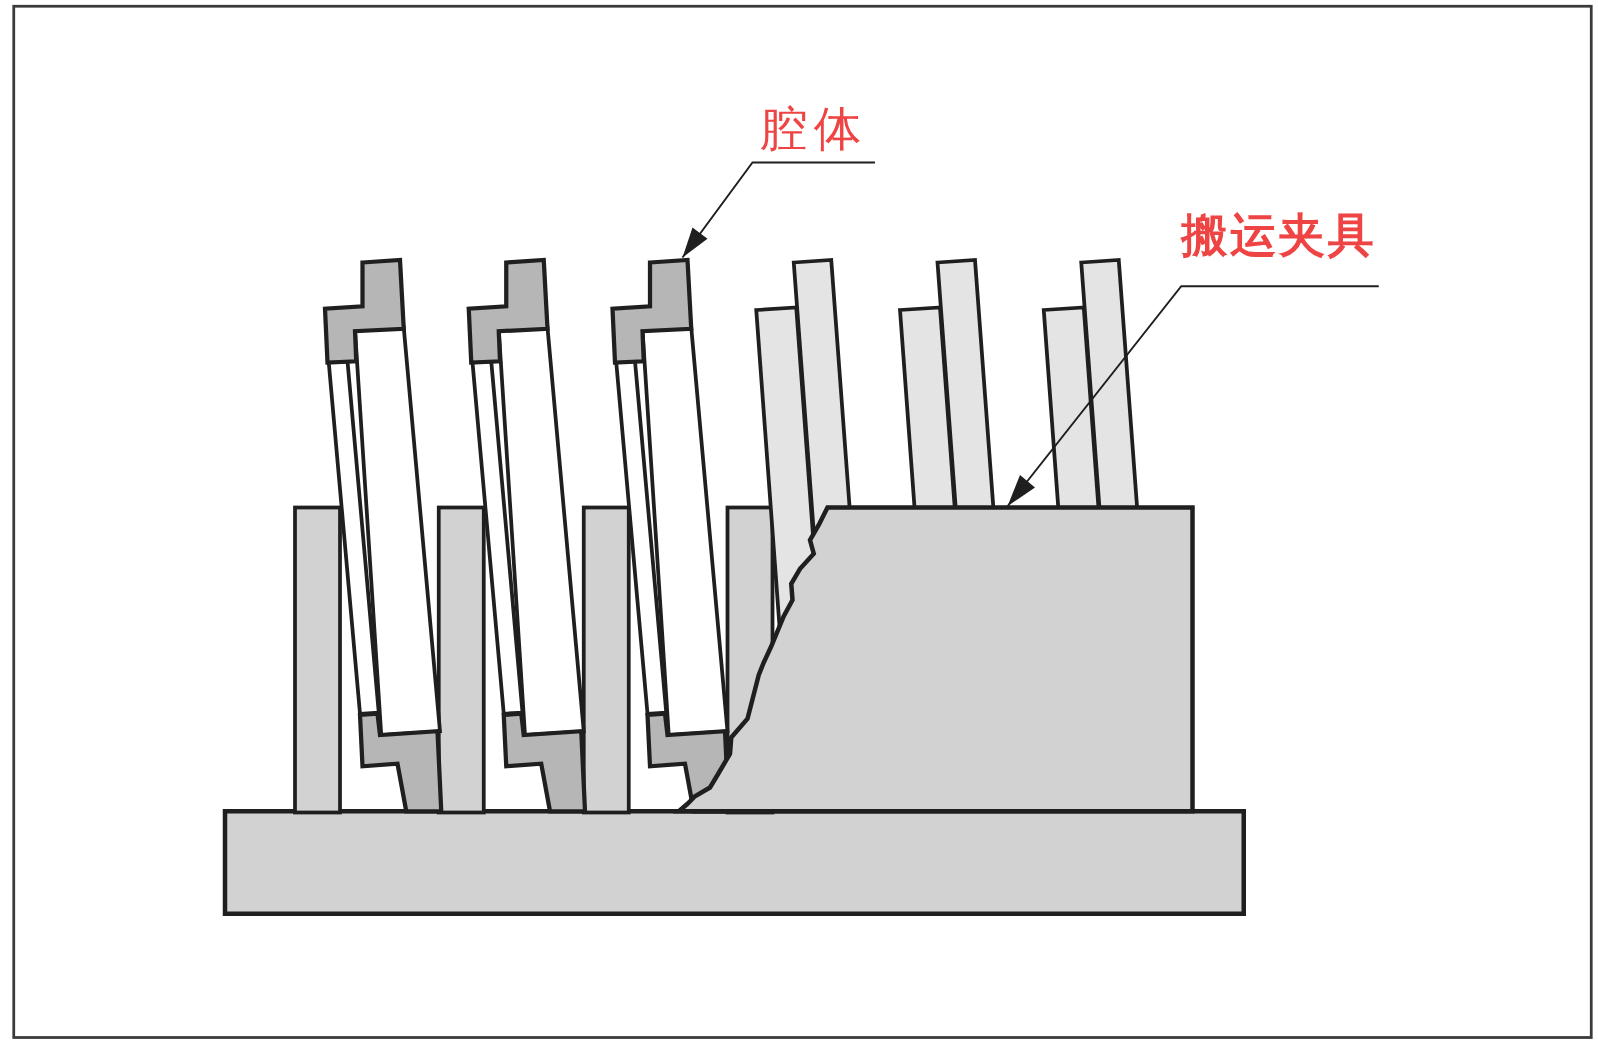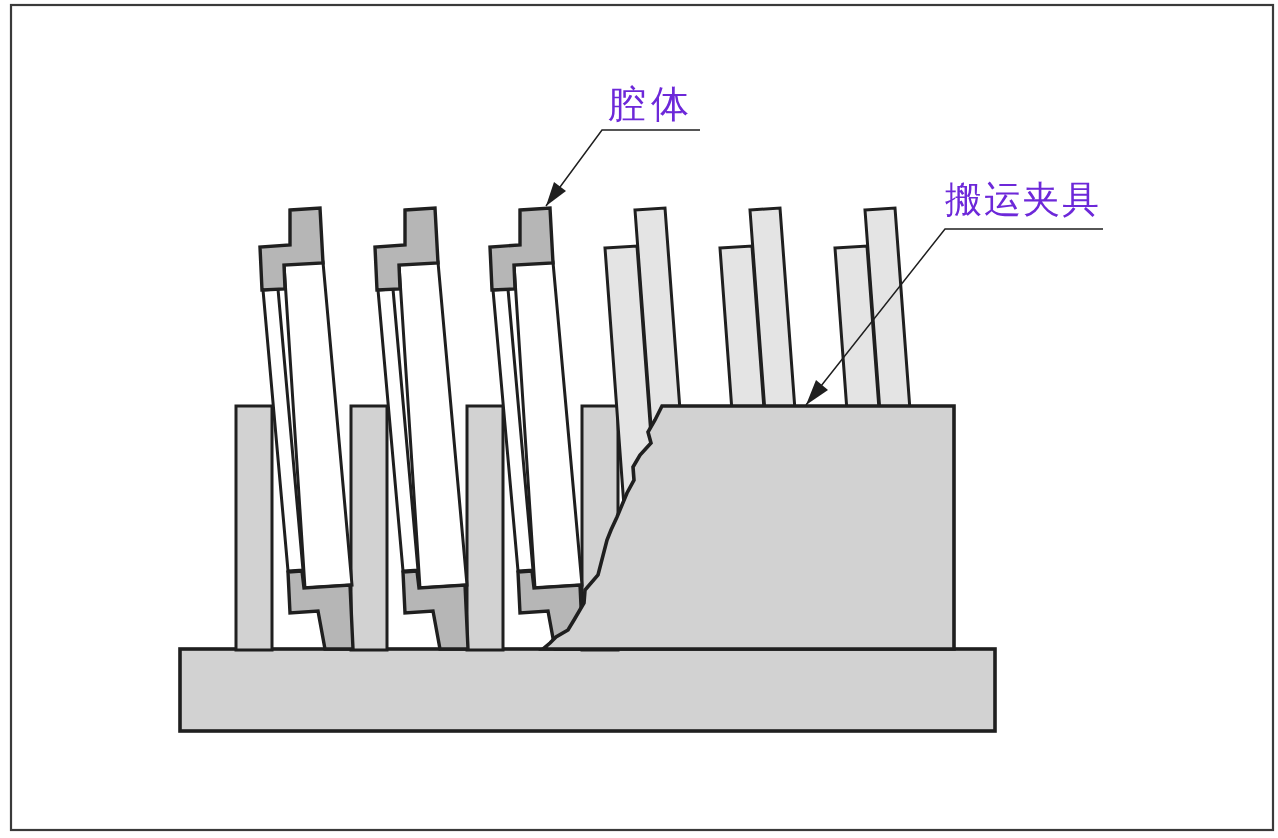--- a/index.html
+++ b/index.html
@@ -27,7 +27,7 @@
 
   .diagram-label {
     position: absolute;
-    color: #6d28d9;
+    color: #ef4444;
     white-space: nowrap;
     line-height: 1;
   }

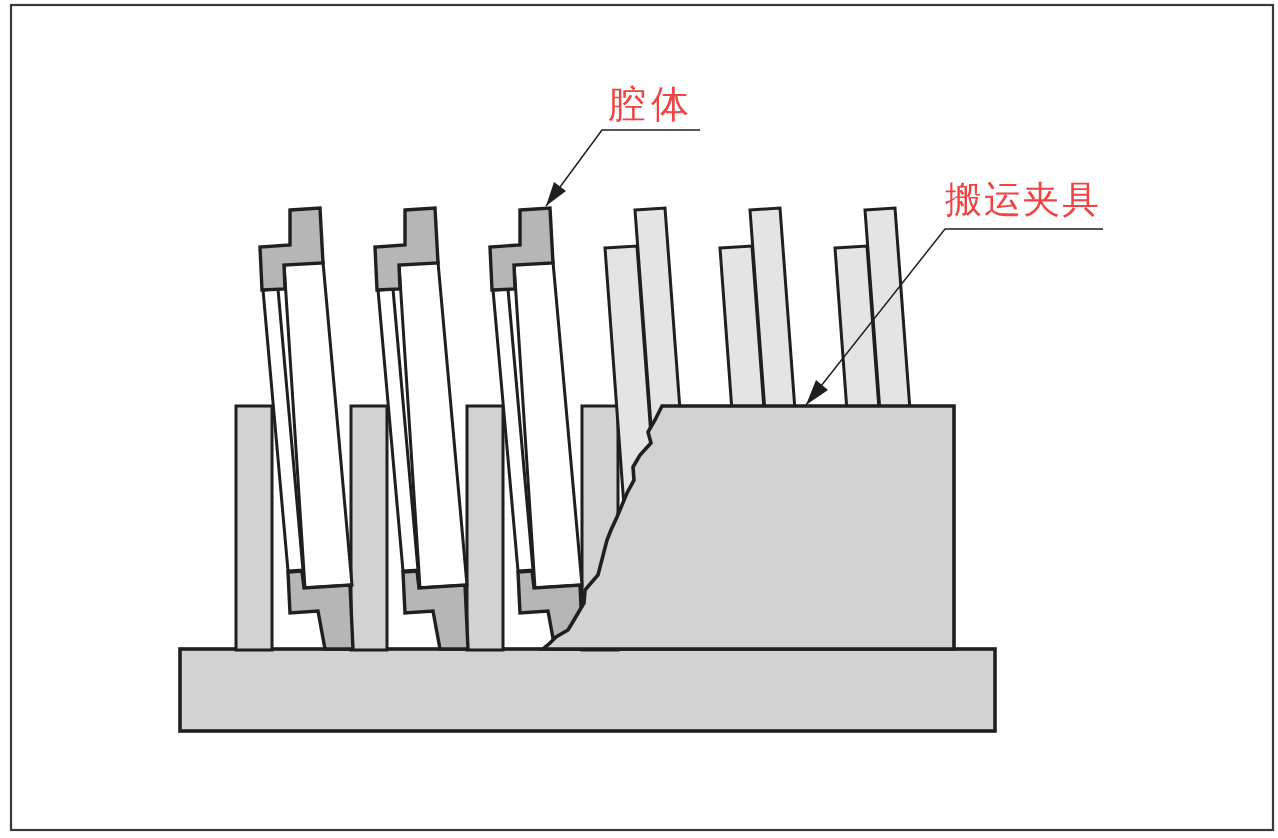--- a/index.html
+++ b/index.html
@@ -32,7 +32,7 @@
     line-height: 1;
   }
   .label-cavity  { left: 608px; top: 85px;  font-size: 38px; letter-spacing: 5px; }
-  .label-fixture { left: 945px; top: 181px; font-size: 37px; letter-spacing: 2px; }
+  .label-fixture { left: 945px; top: 170px; font-size: 37px; letter-spacing: 2px; font-weight: bold; }
 </style>
 </head>
 <body>

